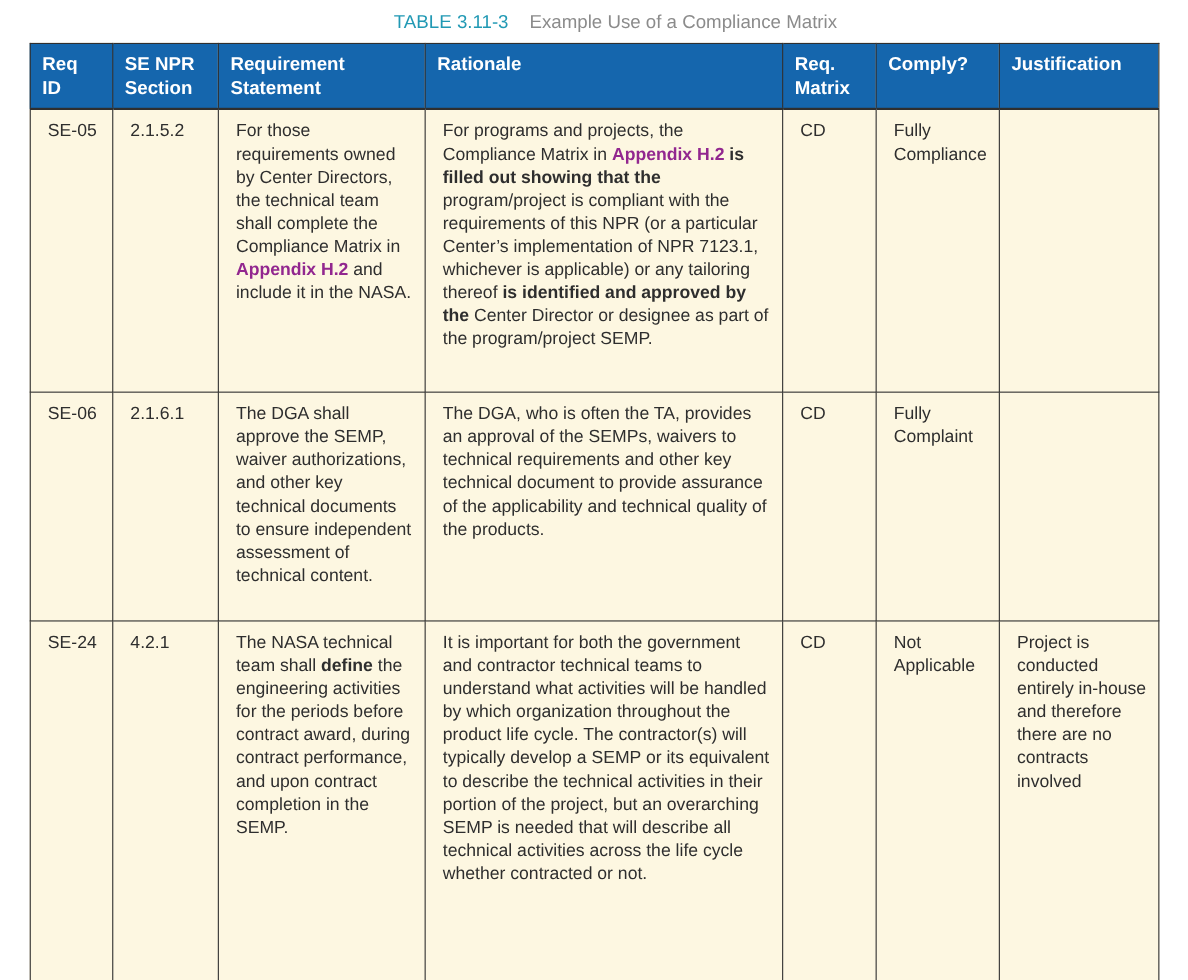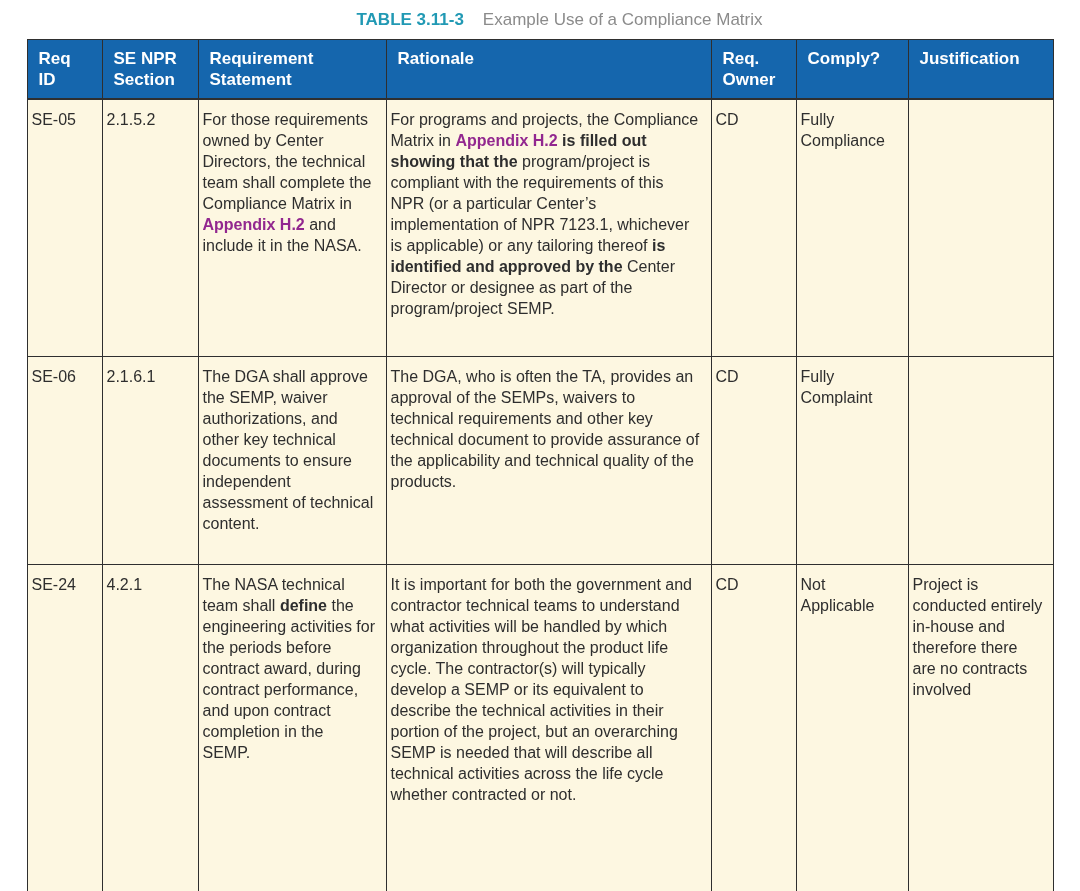--- a/index.html
+++ b/index.html
@@ -27,7 +27,7 @@
   }
   .caption .cap-label{
     color:var(--accent);
-    font-weight:bold;
+    font-weight:normal;
     margin-left:39px;
   }
   .caption .cap-text{

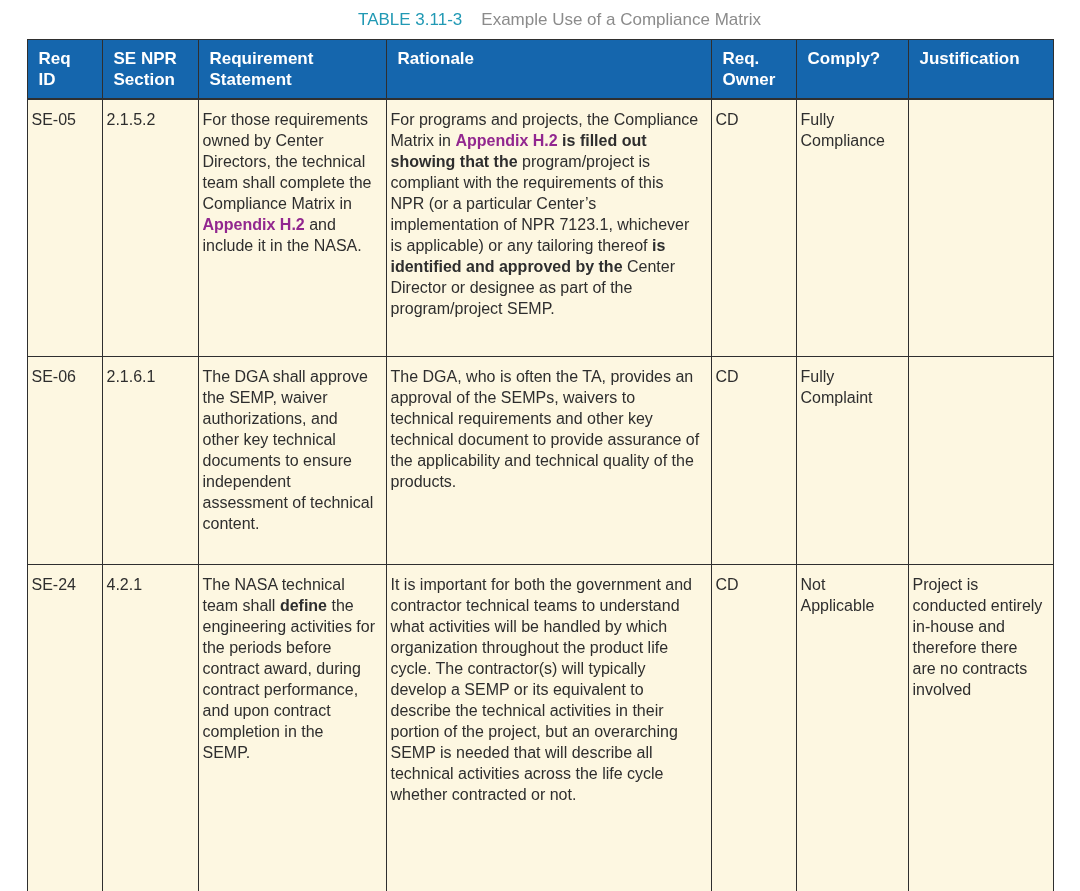--- a/index.html
+++ b/index.html
@@ -91,7 +91,7 @@
       <th>SE NPR Section</th>
       <th>Requirement Statement</th>
       <th>Rationale</th>
-      <th>Req. Owner</th>
+      <th>Req. Matrix</th>
       <th>Comply?</th>
       <th>Justification</th>
     </tr>

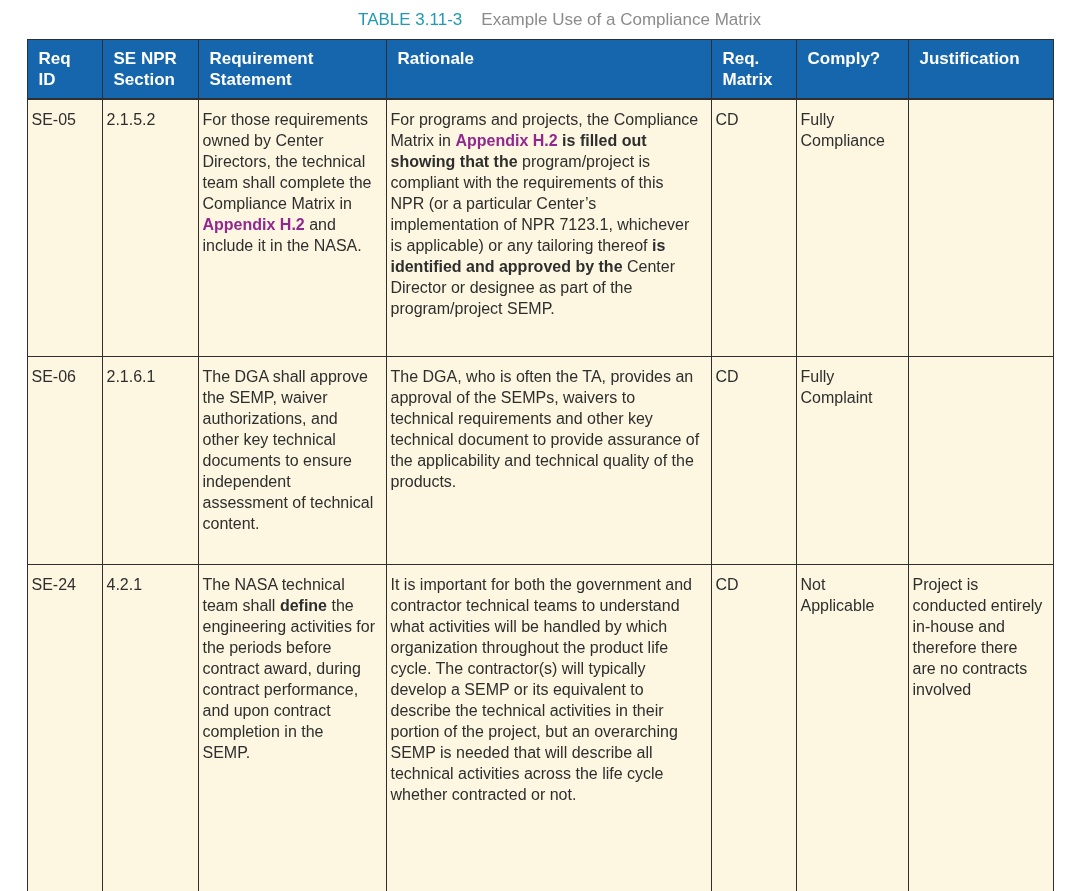--- a/index.html
+++ b/index.html
@@ -60,7 +60,7 @@
     background:var(--row-bg);
     font-size:16px;
     line-height:21px;
-    padding:9px 10px 10px 4px;
+    padding:9px 10px 10px 16px;
   }
   .seg-bold{font-weight:bold;}
   .seg-link{

